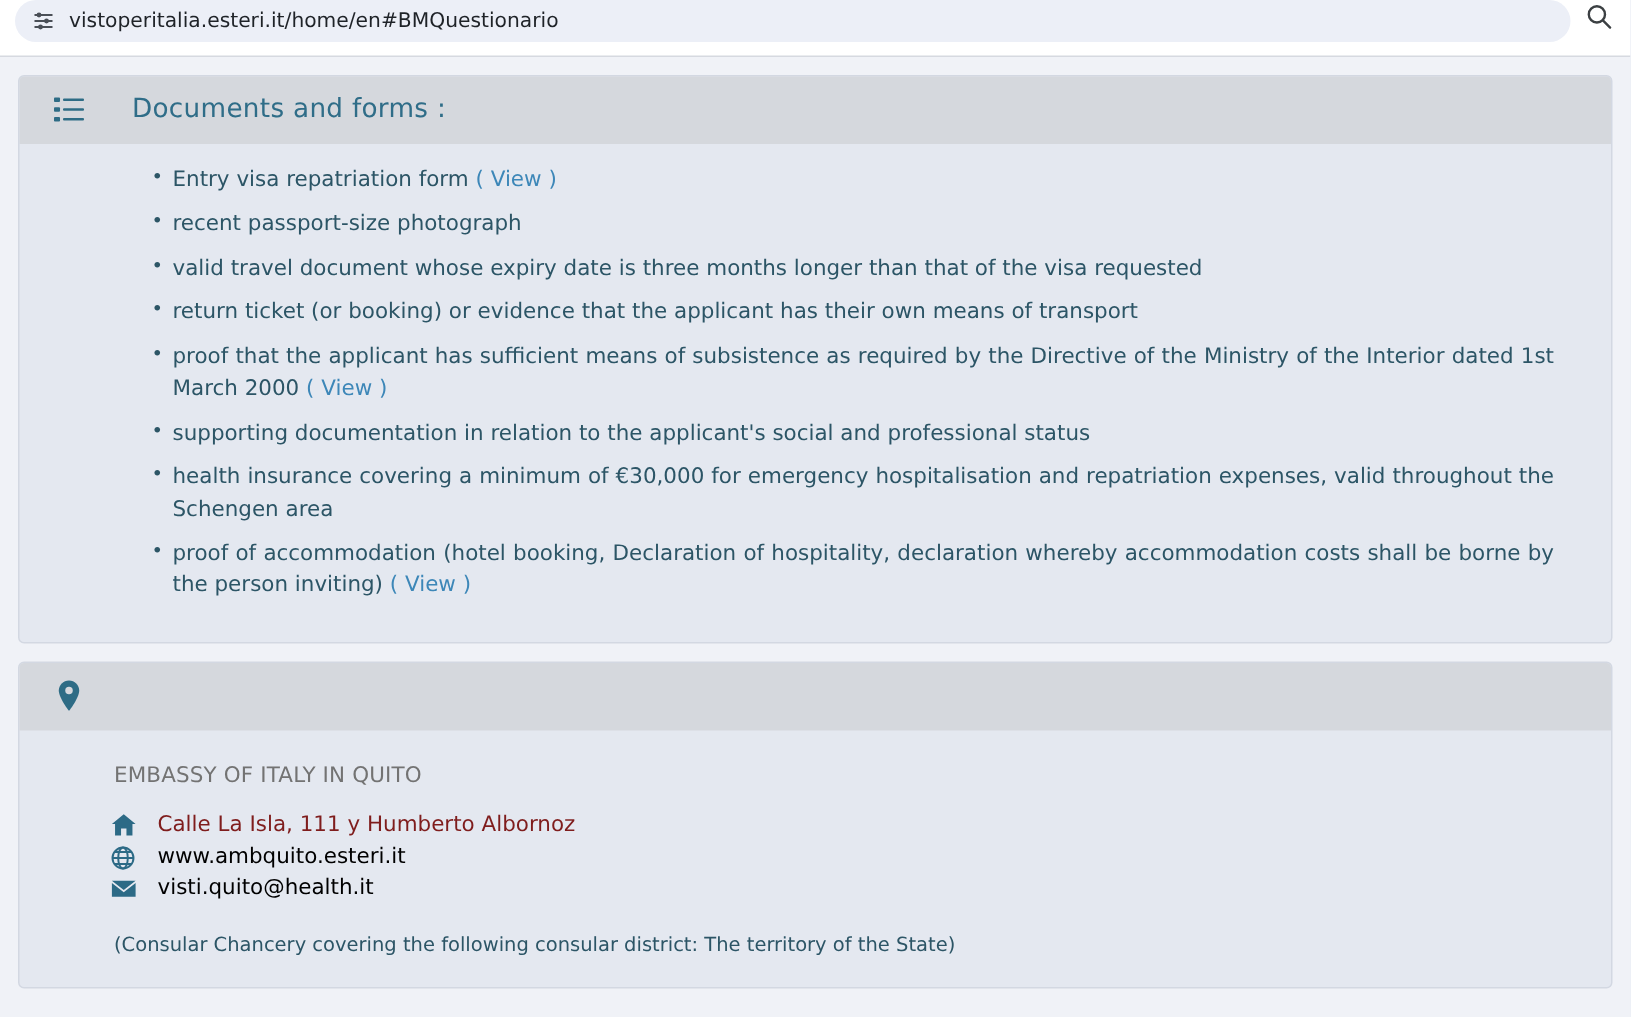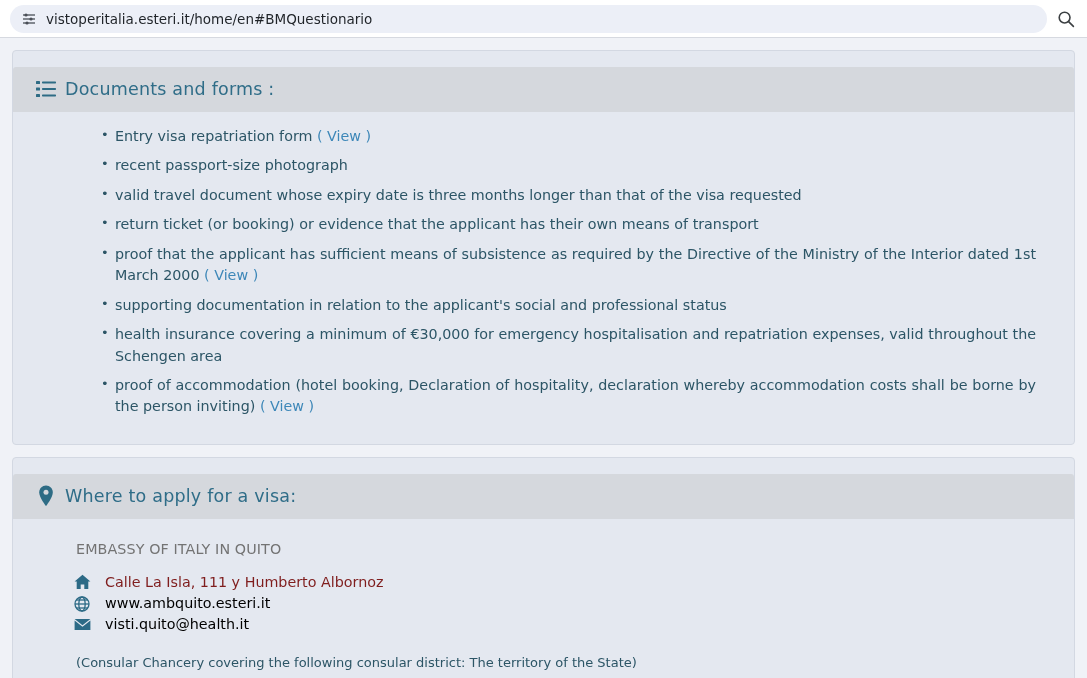--- a/index.html
+++ b/index.html
@@ -15,7 +15,6 @@
     height: 38px;
     background: #ffffff;
     display: flex;
-    align-items: center;
     padding: 0 10px;
     border-bottom: 1px solid #d6d9e0;
   }

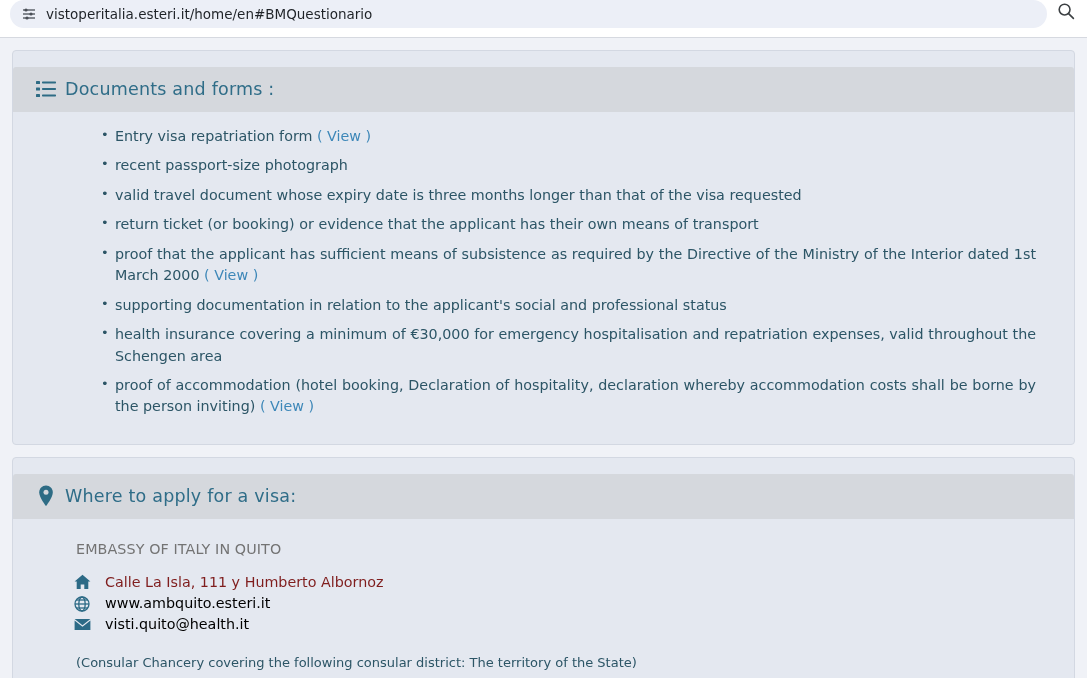--- a/index.html
+++ b/index.html
@@ -69,10 +69,9 @@
     background: #d5d8dd;
     display: flex;
     align-items: center;
-    gap: 8px;
+    gap: 31px;
     padding: 11px 18px 12px 22px;
     border-radius: 3px 3px 0 0;
-    margin-top: 16px;
   }
   .card-header .hdr-icon {
     color: #2e6c85;

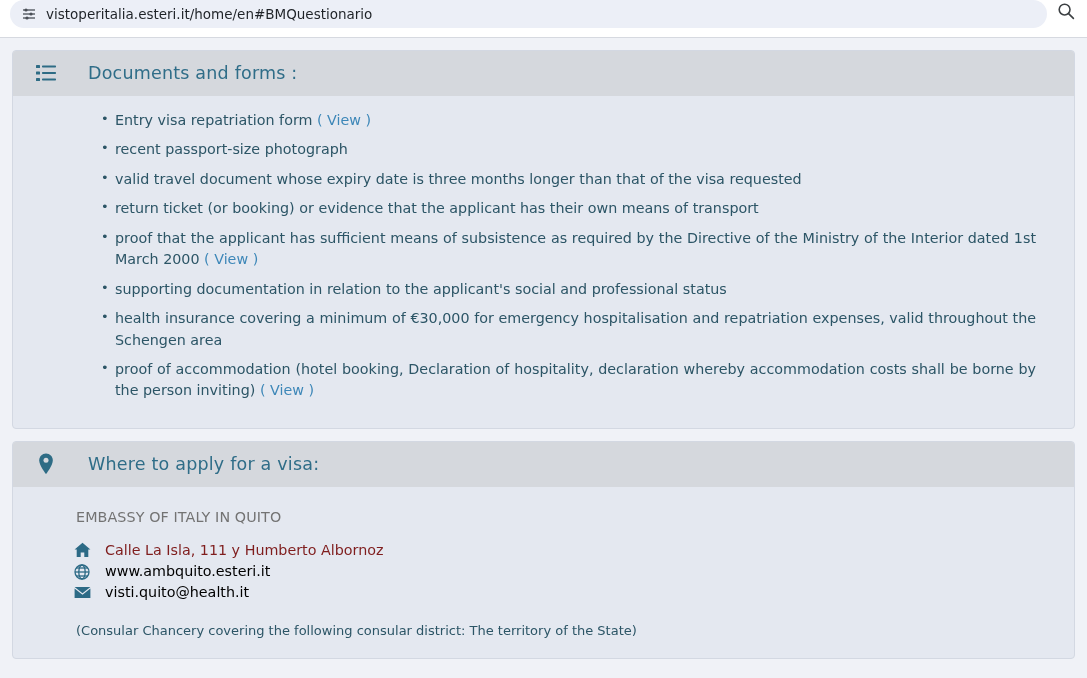--- a/index.html
+++ b/index.html
@@ -230,7 +230,6 @@
           <circle cx="8" cy="7.3" r="2.5" fill="#d5d8dd"></circle>
         </svg>
       </span>
-      <span class="hdr-title">Where to apply for a visa:</span>
     </div>
     <div class="apply-body">
       <div class="embassy-name">EMBASSY OF ITALY IN QUITO</div>

